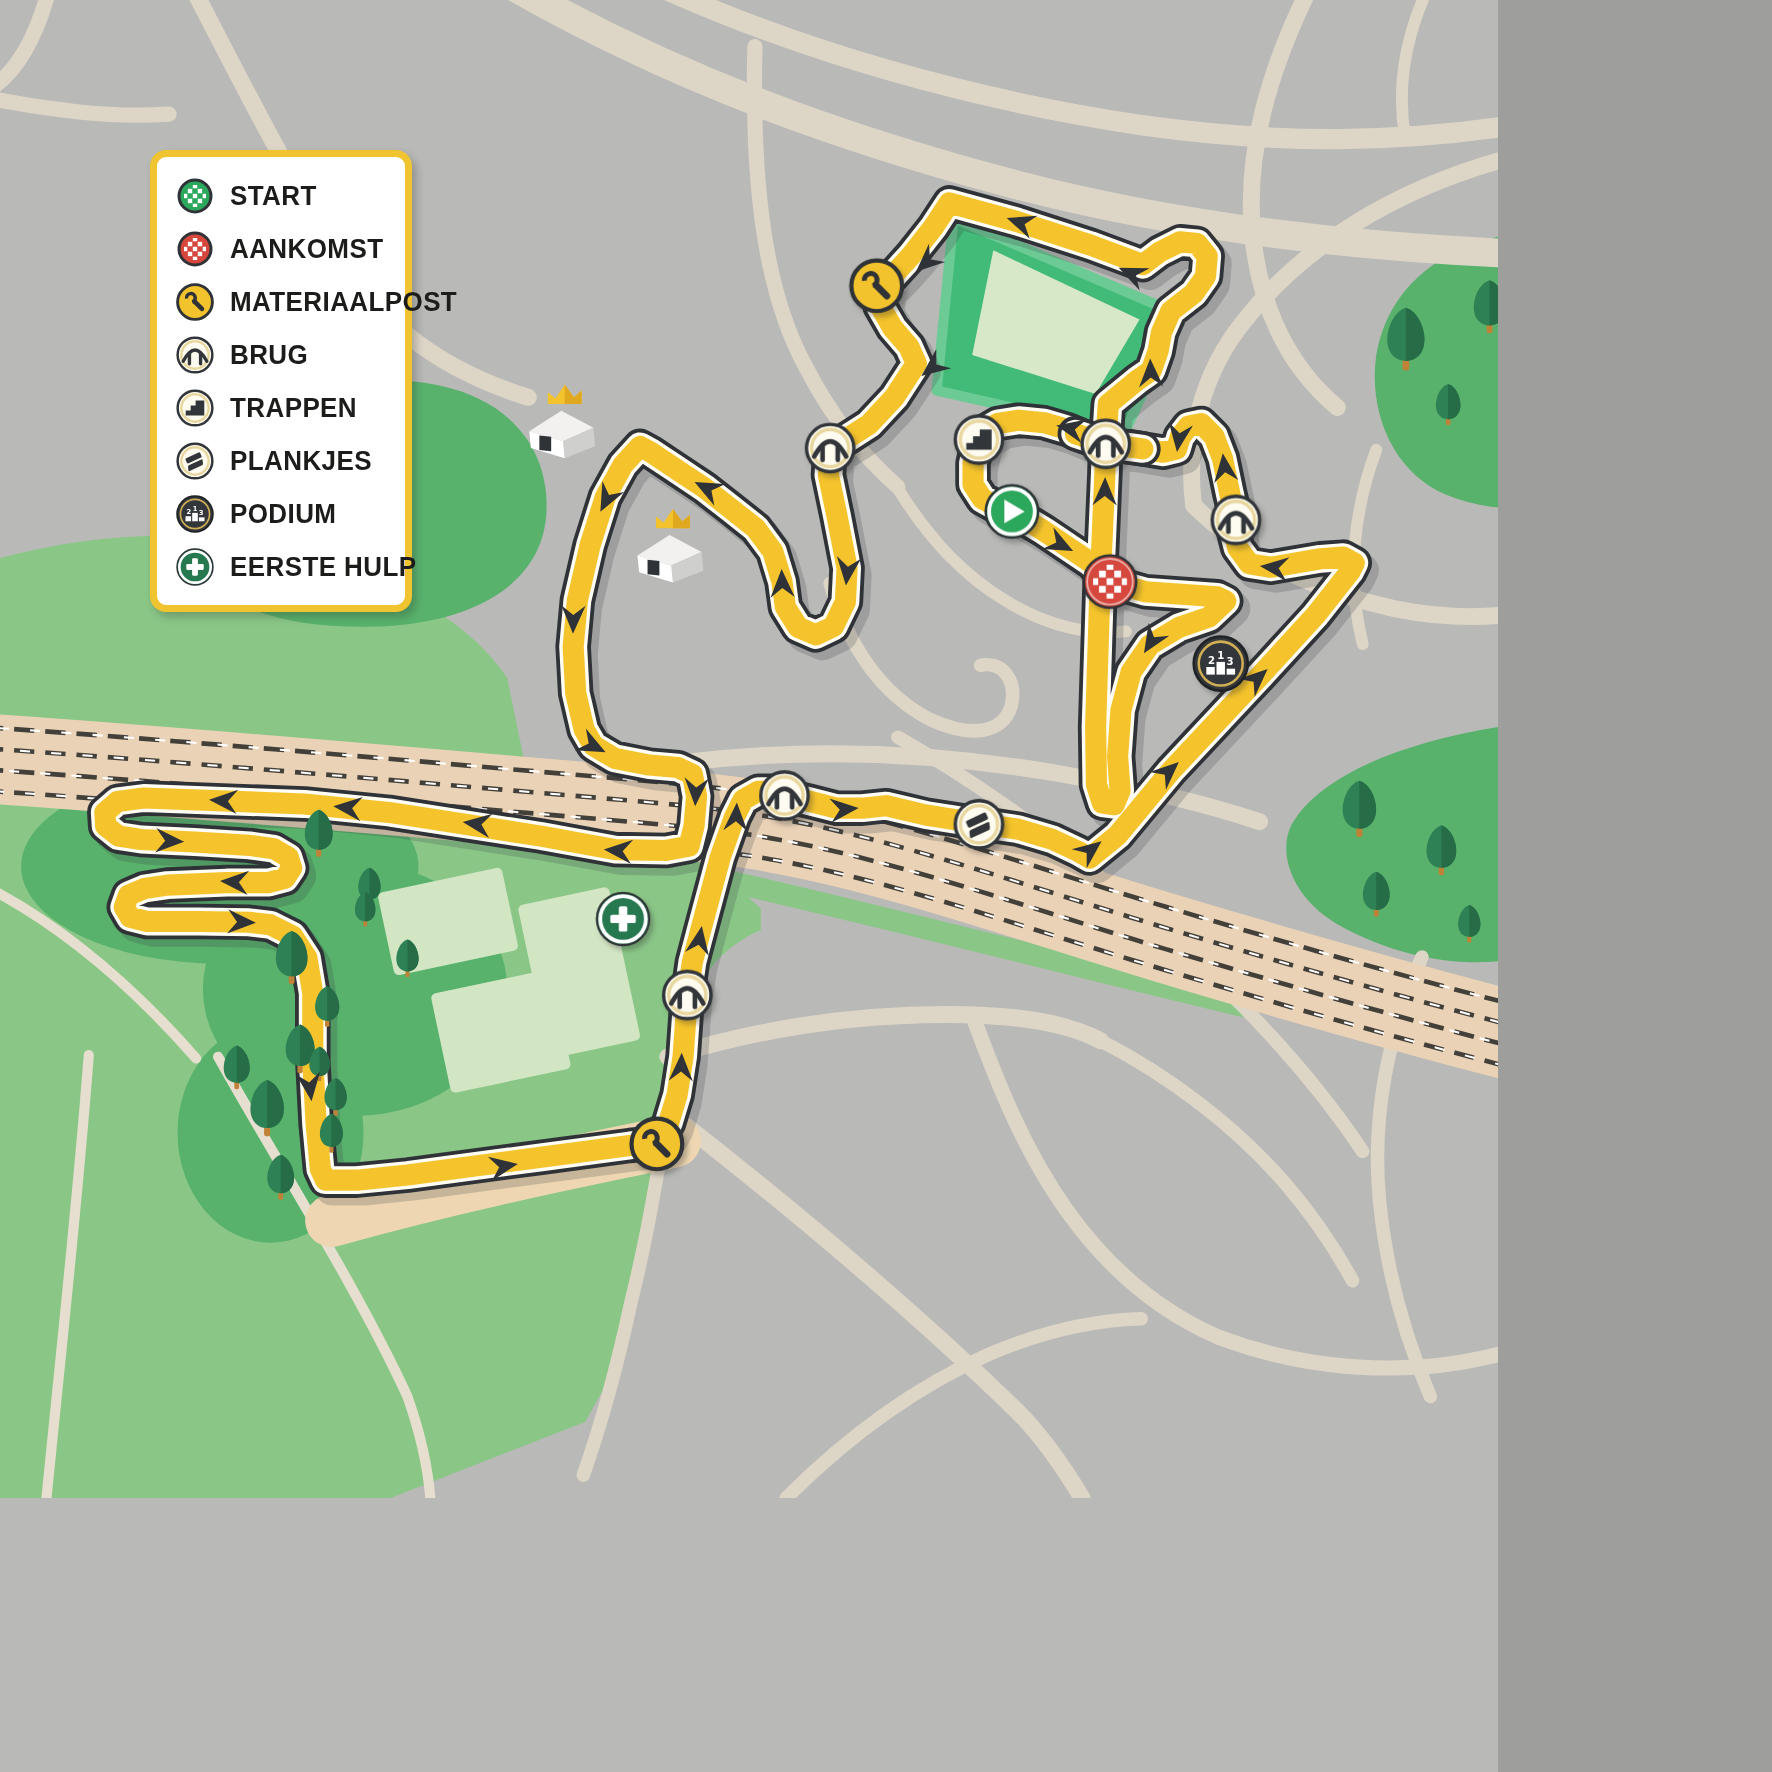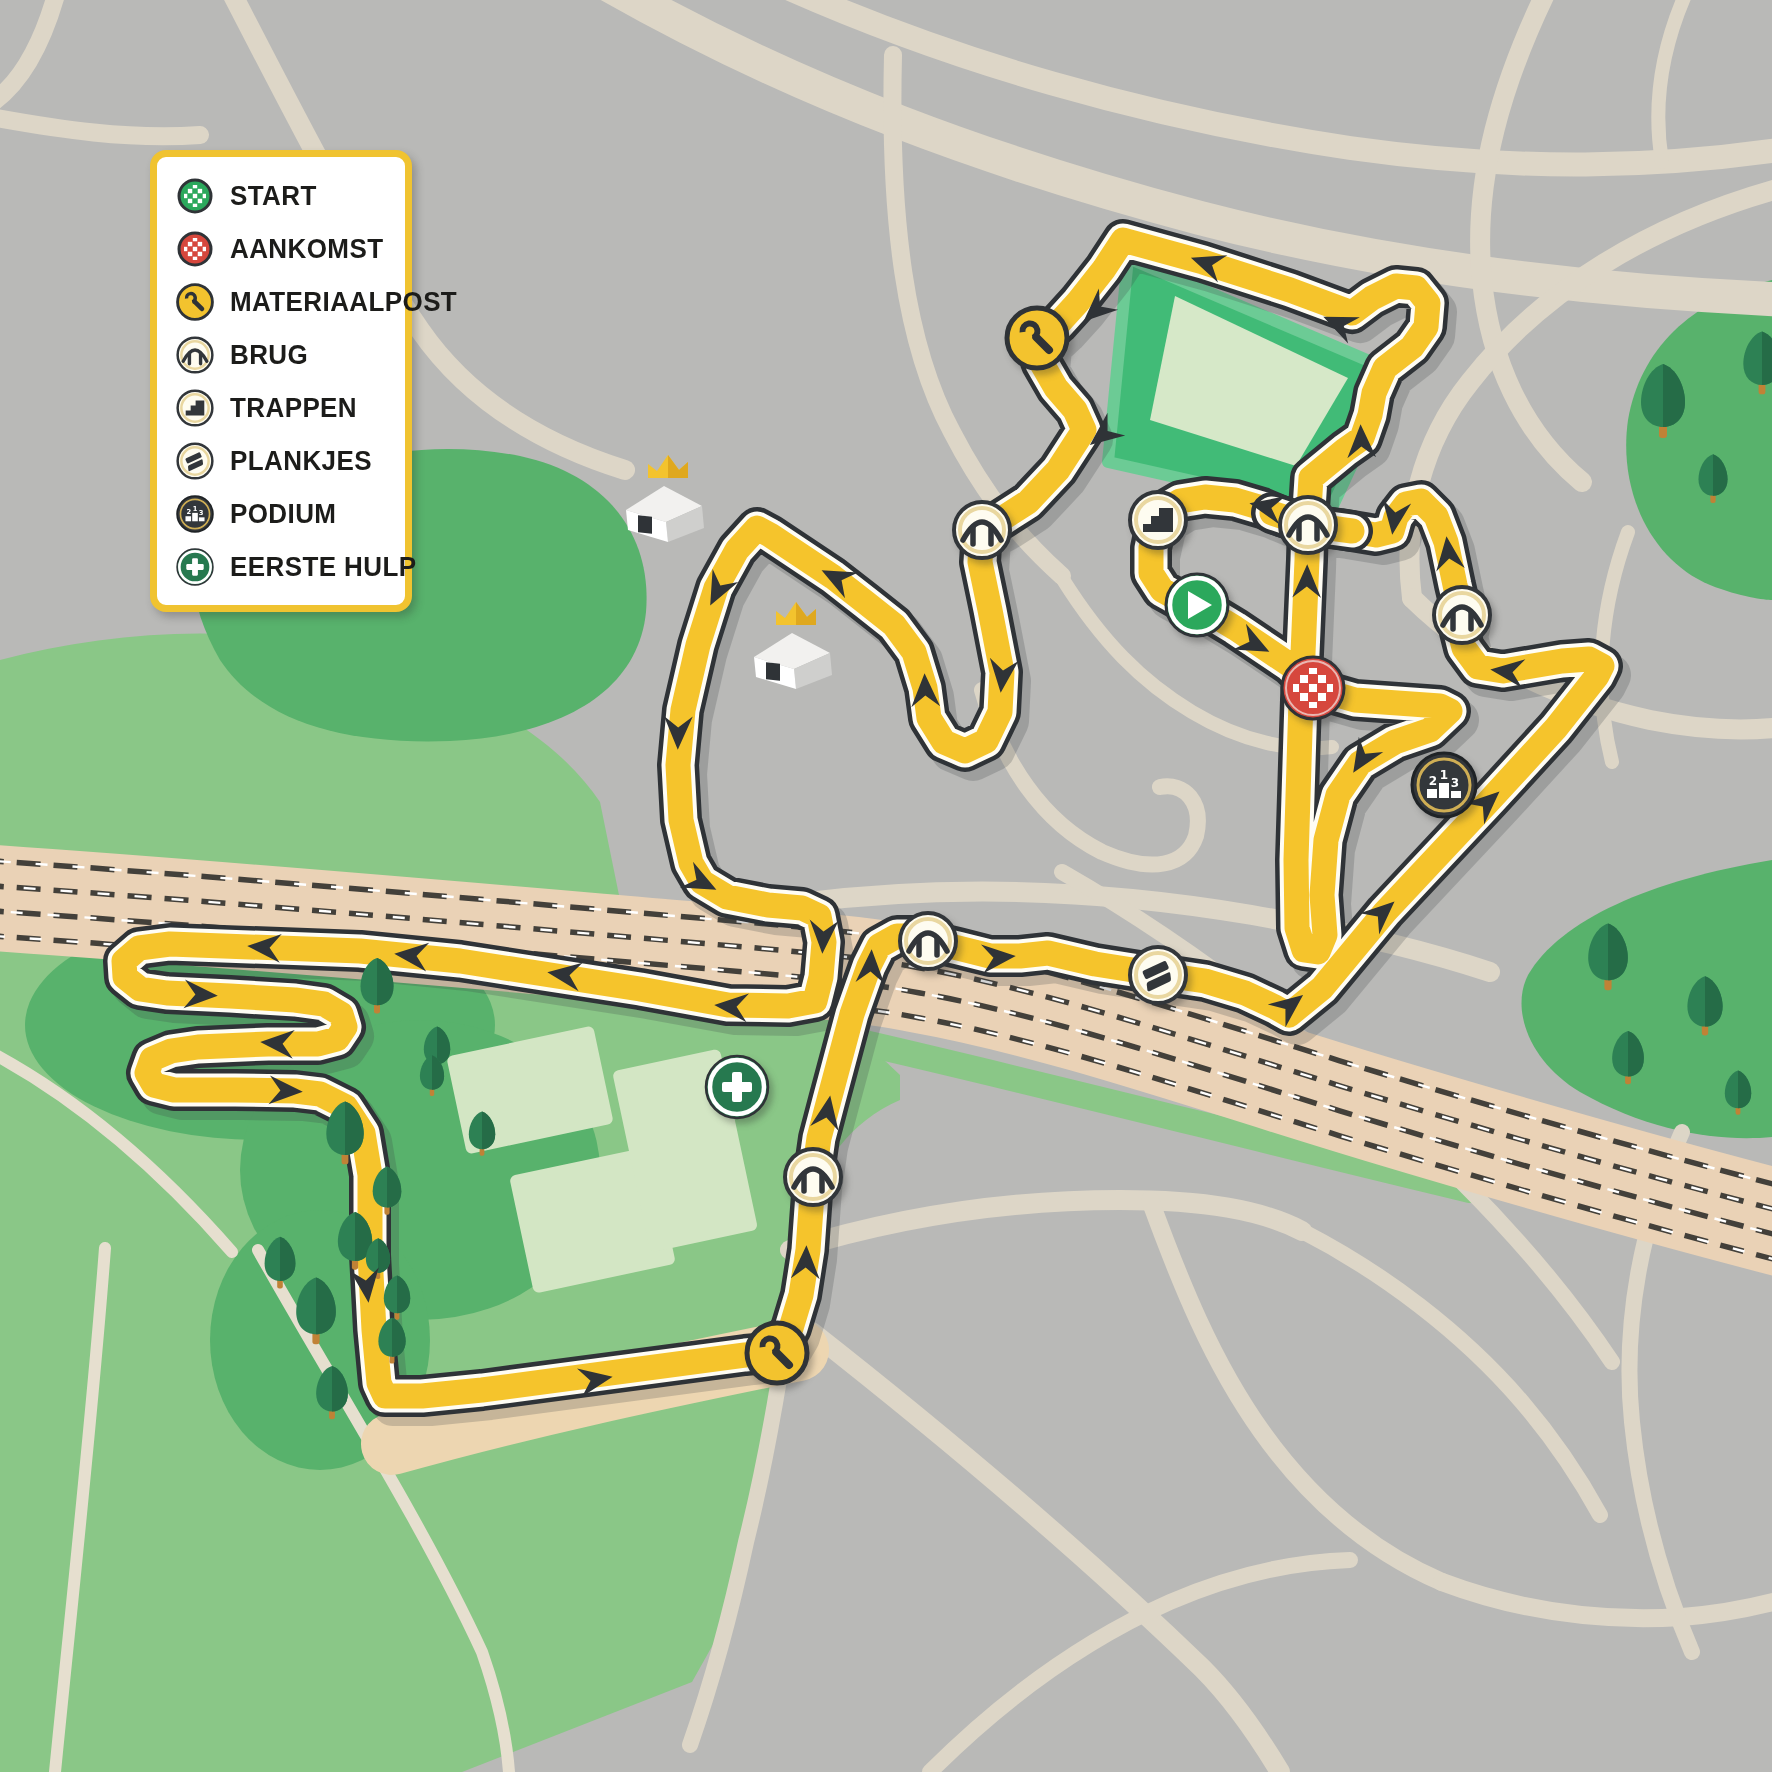--- a/index.html
+++ b/index.html
@@ -3,7 +3,7 @@
 <meta charset="utf-8">
 <style>
   html,body{margin:0;padding:0;background:#9e9e9c;}
-  #stage{position:relative;width:1772px;height:1772px;overflow:hidden;background:#b9b9b7;
+  #stage{position:relative;width:1498px;height:1772px;overflow:hidden;background:#b9b9b7;
          font-family:"Liberation Sans", sans-serif;}
   #mapsvg{position:absolute;inset:0;}
   

